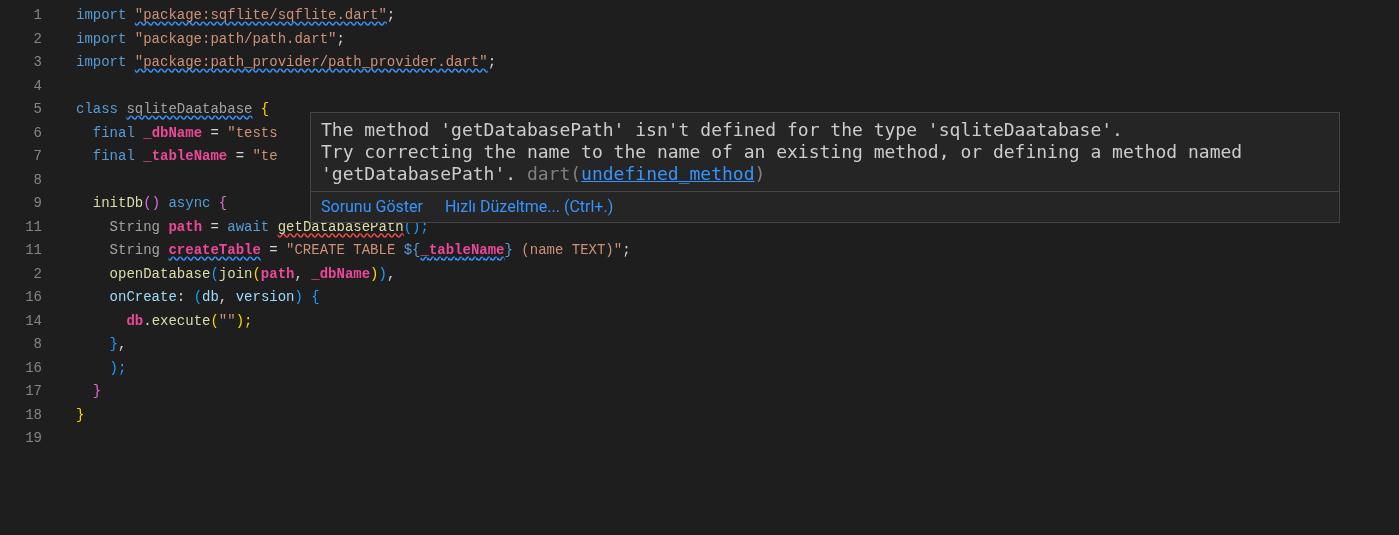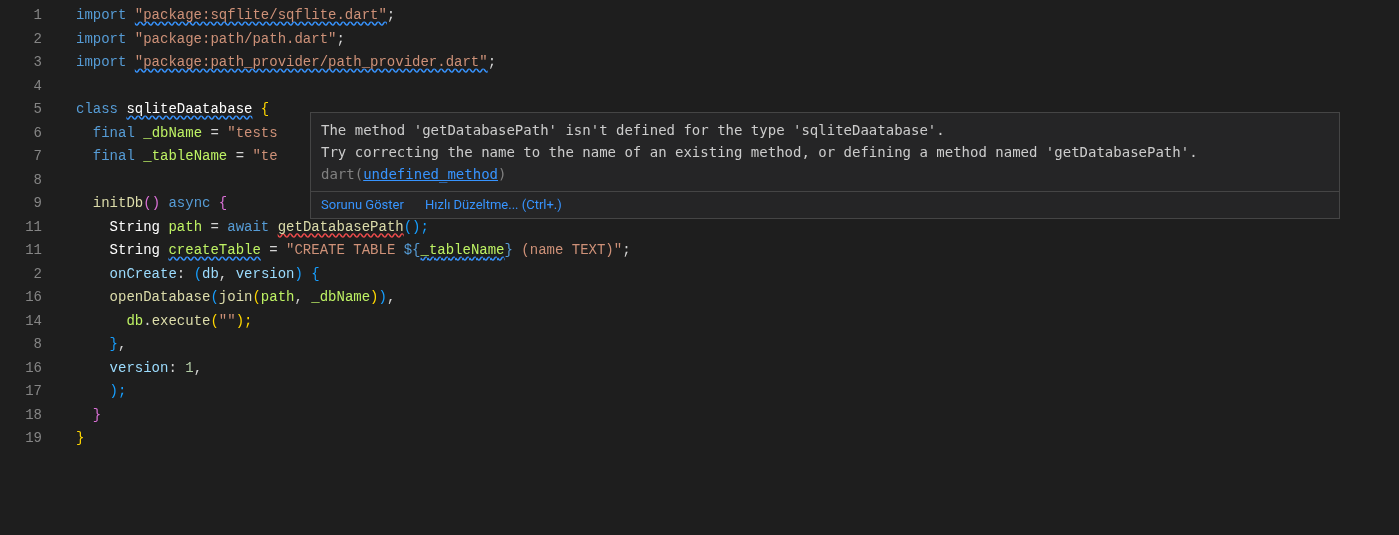--- a/index.html
+++ b/index.html
@@ -37,7 +37,7 @@
   }
   .line { white-space: pre; height: 23.5px; }
   .kw   { color: #569cd6; }
-  .type { color: #ffffff; }
+  .type { color: #a3a3a3; }
   .fn   { color: #dcdcaa; }
   .str  { color: #ce9178; }
   .var  { color: #bef264; }

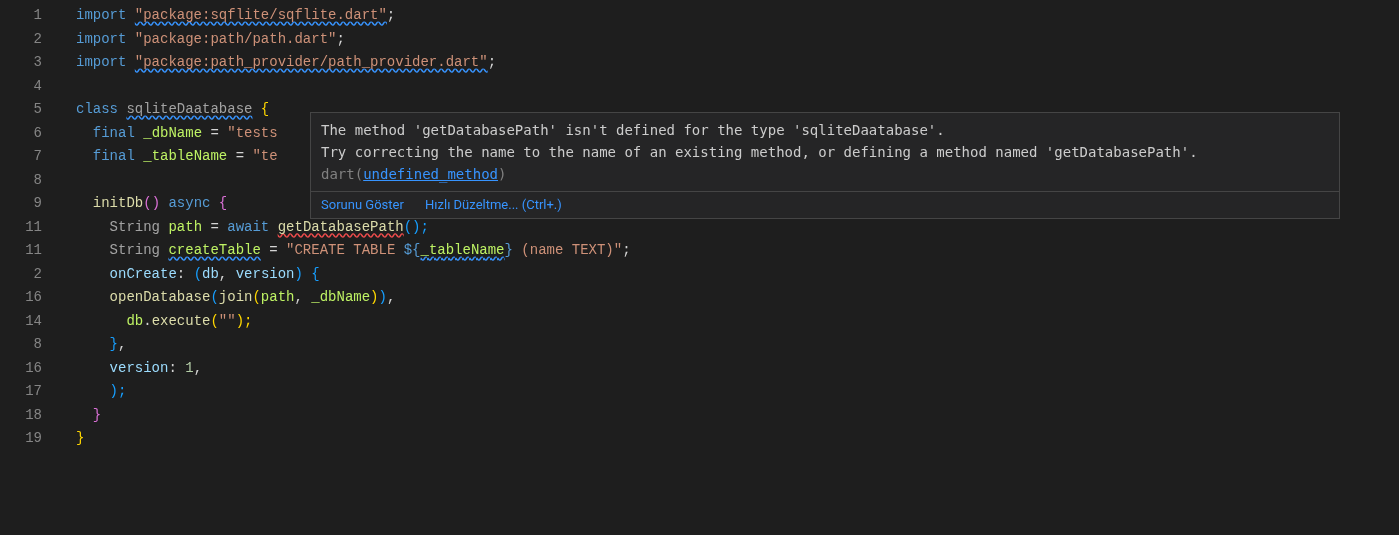--- a/index.html
+++ b/index.html
@@ -40,7 +40,7 @@
   .type { color: #a3a3a3; }
   .fn   { color: #dcdcaa; }
   .str  { color: #ce9178; }
-  .var  { color: #bef264; }
+  .var  { color: #ec4899; font-weight: bold; }
   .punc { color: #d4d4d4; }
   .num  { color: #b5cea8; }
   .prop { color: #9cdcfe; }

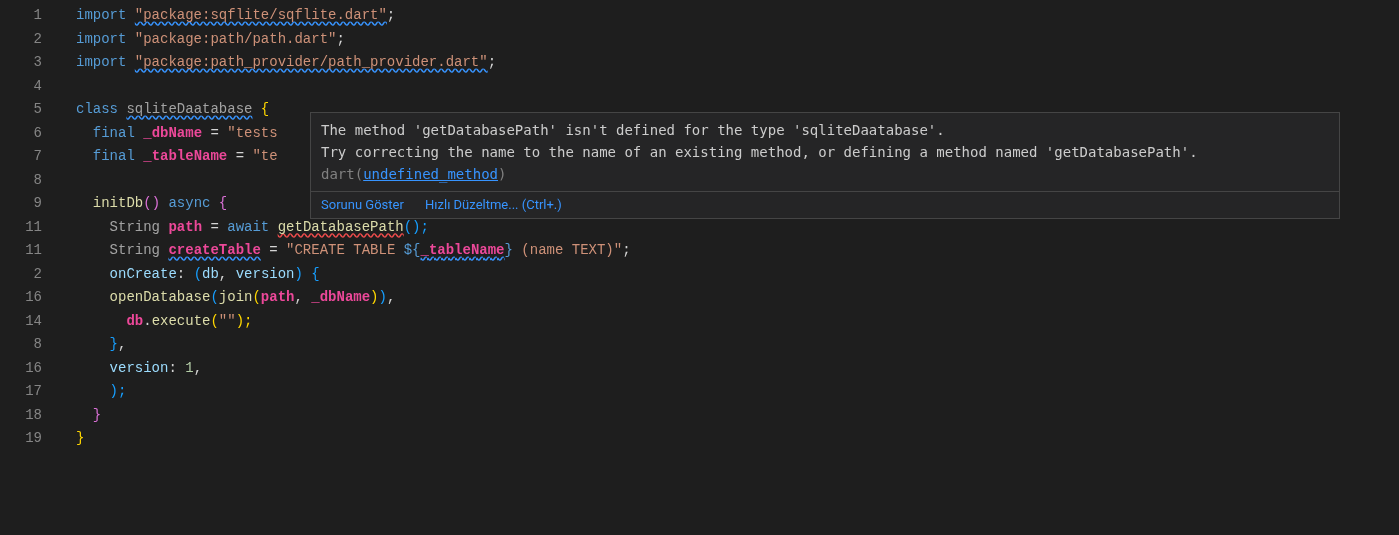--- a/index.html
+++ b/index.html
@@ -65,7 +65,7 @@
   .hover-content {
     padding: 6px 10px 6px 10px;
     color: #cccccc;
-    font-size: 14px;
+    font-size: 18px;
     line-height: 22px;
     white-space: pre-wrap;
   }

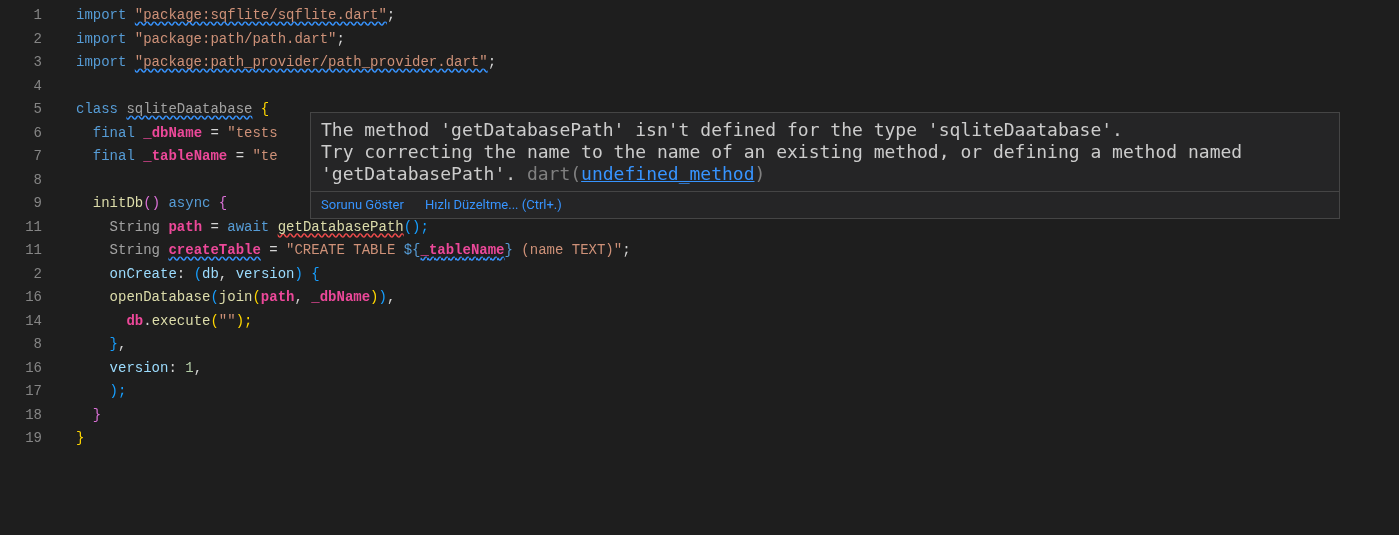--- a/index.html
+++ b/index.html
@@ -75,7 +75,7 @@
     border-top: 1px solid #454545;
     padding: 5px 10px 6px 10px;
     font-family: -apple-system, BlinkMacSystemFont, "Segoe UI", Roboto, sans-serif;
-    font-size: 13px;
+    font-size: 16px;
   }
   .hover-actions a {
     color: #3794ff;

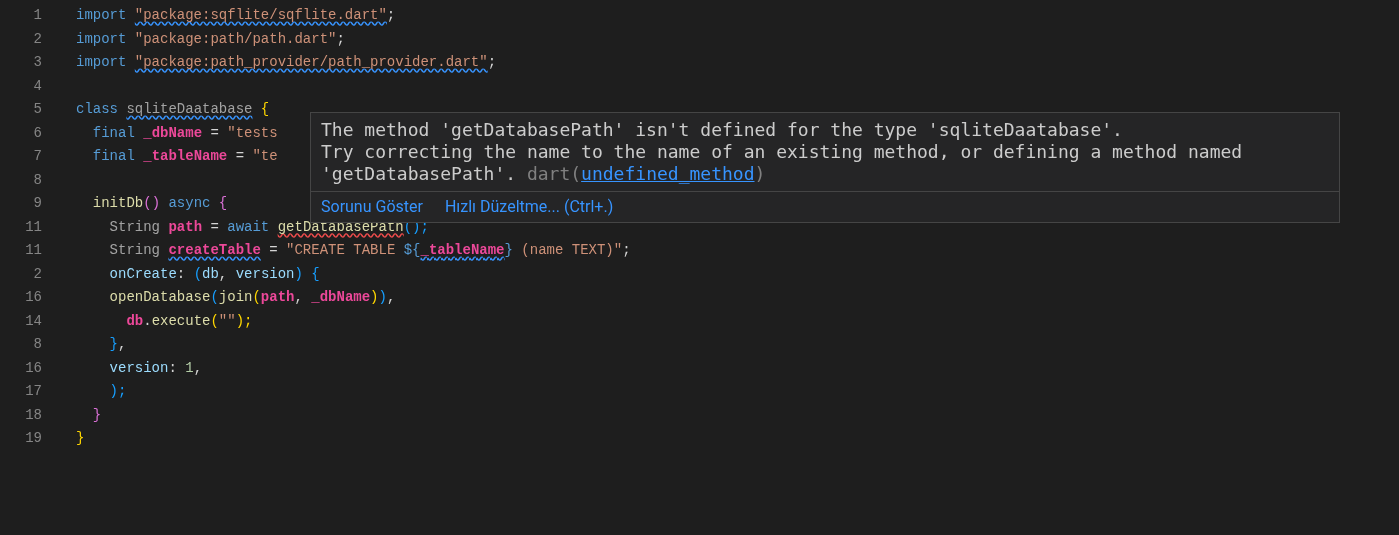--- a/index.html
+++ b/index.html
@@ -133,9 +133,9 @@
 
     <div class="line"><span>    </span><span class="type">String </span><span class="var wavy-info">createTable</span><span class="punc"> = </span><span class="str">"CREATE TABLE </span><span class="kw">${</span><span class="var wavy-info">_tableName</span><span class="kw">}</span><span class="str"> (name TEXT)"</span><span class="punc">;</span></div>
 
+    <div class="line"><span>    </span><span class="fn">openDatabase</span><span class="braceBlue">(</span><span class="fn">join</span><span class="braceYellow">(</span><span class="var">path</span><span class="punc">, </span><span class="var">_dbName</span><span class="braceYellow">)</span><span class="braceBlue">)</span><span class="punc">,</span></div>
+
     <div class="line"><span>    </span><span class="prop">onCreate</span><span class="punc">: </span><span class="braceBlue">(</span><span class="param">db</span><span class="punc">, </span><span class="param">version</span><span class="braceBlue">) </span><span class="braceBlue">{</span></div>
-
-    <div class="line"><span>    </span><span class="fn">openDatabase</span><span class="braceBlue">(</span><span class="fn">join</span><span class="braceYellow">(</span><span class="var">path</span><span class="punc">, </span><span class="var">_dbName</span><span class="braceYellow">)</span><span class="braceBlue">)</span><span class="punc">,</span></div>
 
     <div class="line"><span>      </span><span class="var">db</span><span class="punc">.</span><span class="fn">execute</span><span class="braceYellow">(</span><span class="str">""</span><span class="braceYellow">);</span></div>
 

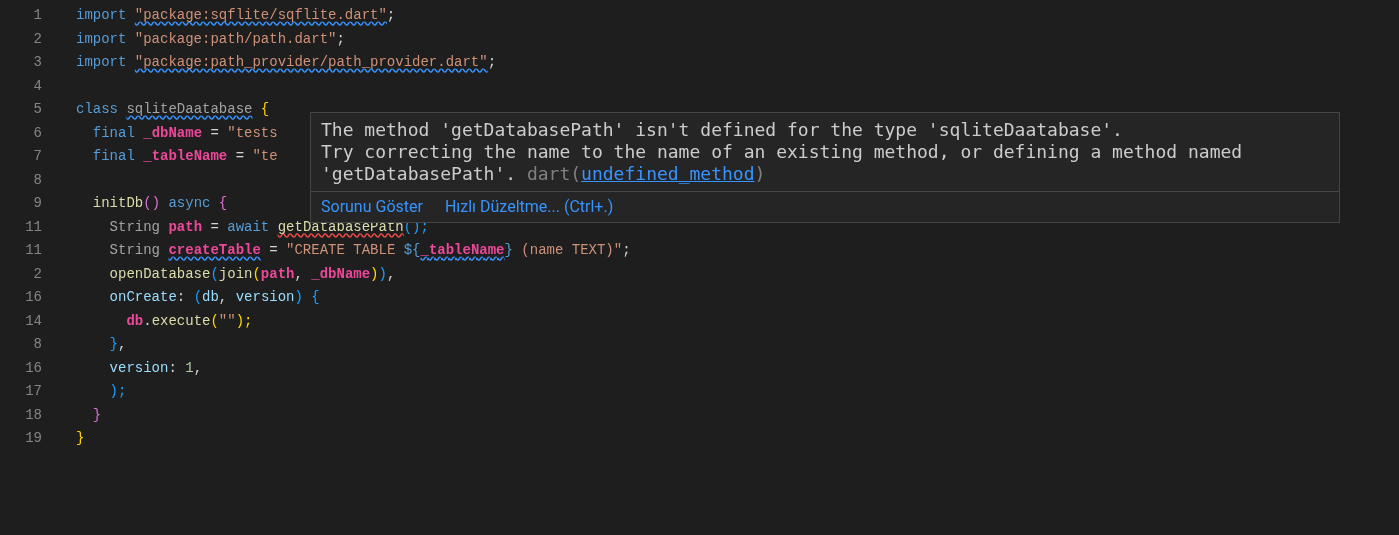--- a/index.html
+++ b/index.html
@@ -141,7 +141,6 @@
 
     <div class="line"><span>    </span><span class="braceBlue">}</span><span class="punc">,</span></div>
 
-    <div class="line"><span>    </span><span class="prop">version</span><span class="punc">: </span><span class="num">1</span><span class="punc">,</span></div>
 
     <div class="line"><span>    </span><span class="braceBlue">);</span></div>
 

